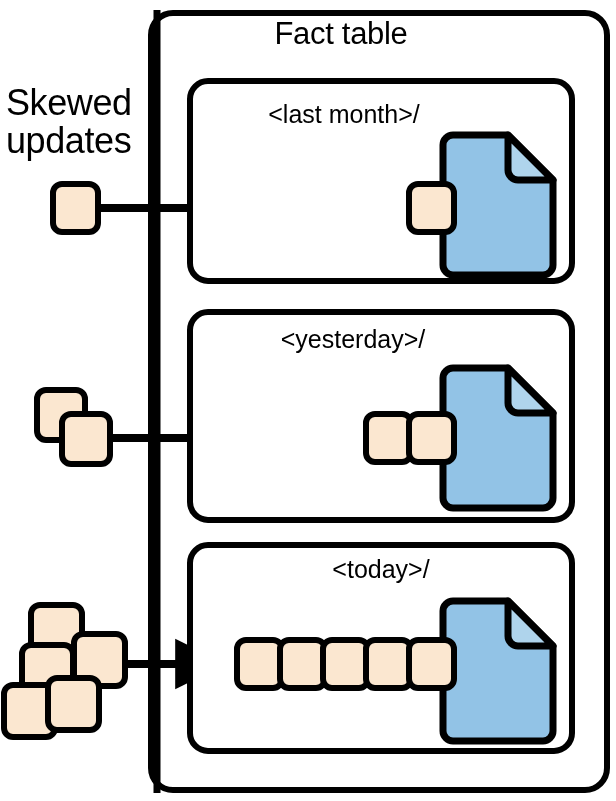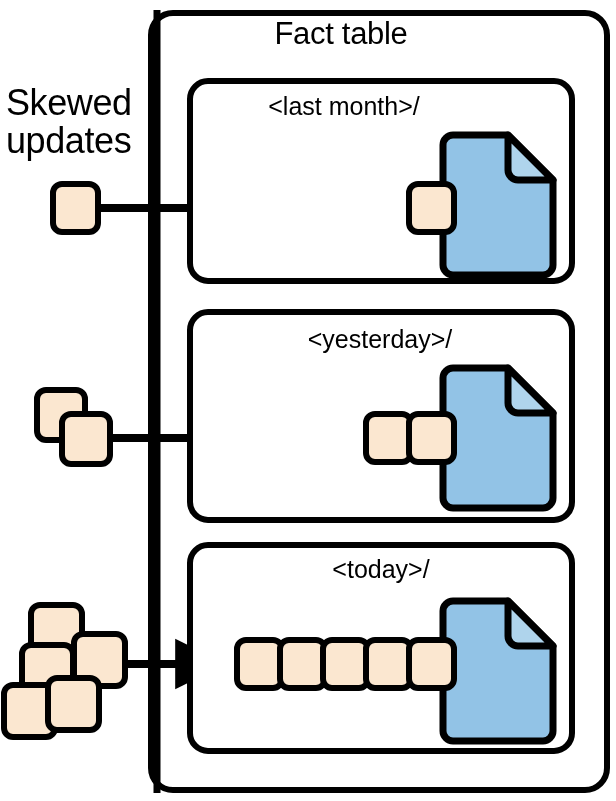--- a/index.html
+++ b/index.html
@@ -54,7 +54,7 @@
     color: #000;
     white-space: nowrap;
   }
-  #title-0 { left: 187px; top: 92px;  width: 314px; }
+  #title-0 { left: 187px; top: 100px;  width: 314px; }
   #title-1 { left: 187px; top: 325px; width: 332px; padding-left: 27px; }
   #title-2 { left: 187px; top: 555px; width: 388px; }
   #watermark {

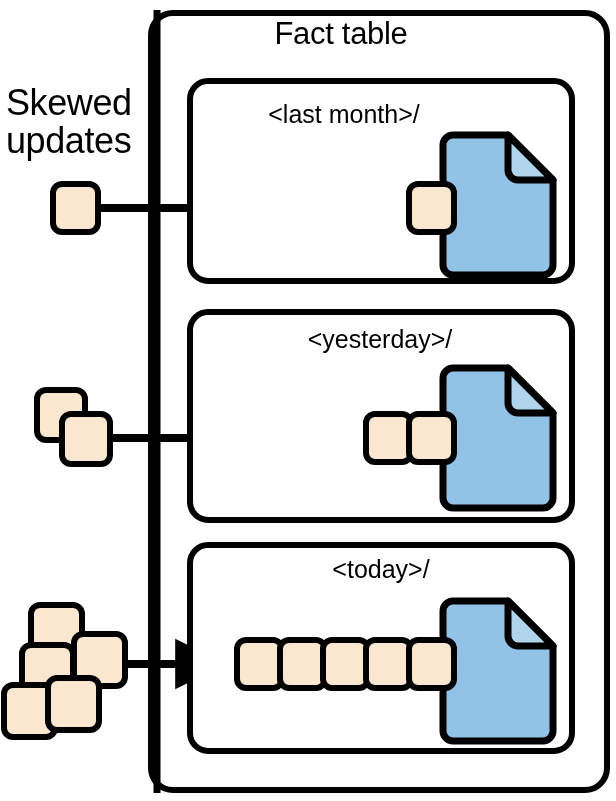--- a/index.html
+++ b/index.html
@@ -55,7 +55,7 @@
     white-space: nowrap;
   }
   #title-0 { left: 187px; top: 100px;  width: 314px; }
-  #title-1 { left: 187px; top: 325px; width: 332px; padding-left: 27px; }
+  #title-1 { left: 187px; top: 325px; width: 332px; }
   #title-2 { left: 187px; top: 555px; width: 388px; }
   #watermark {
     position: absolute;

